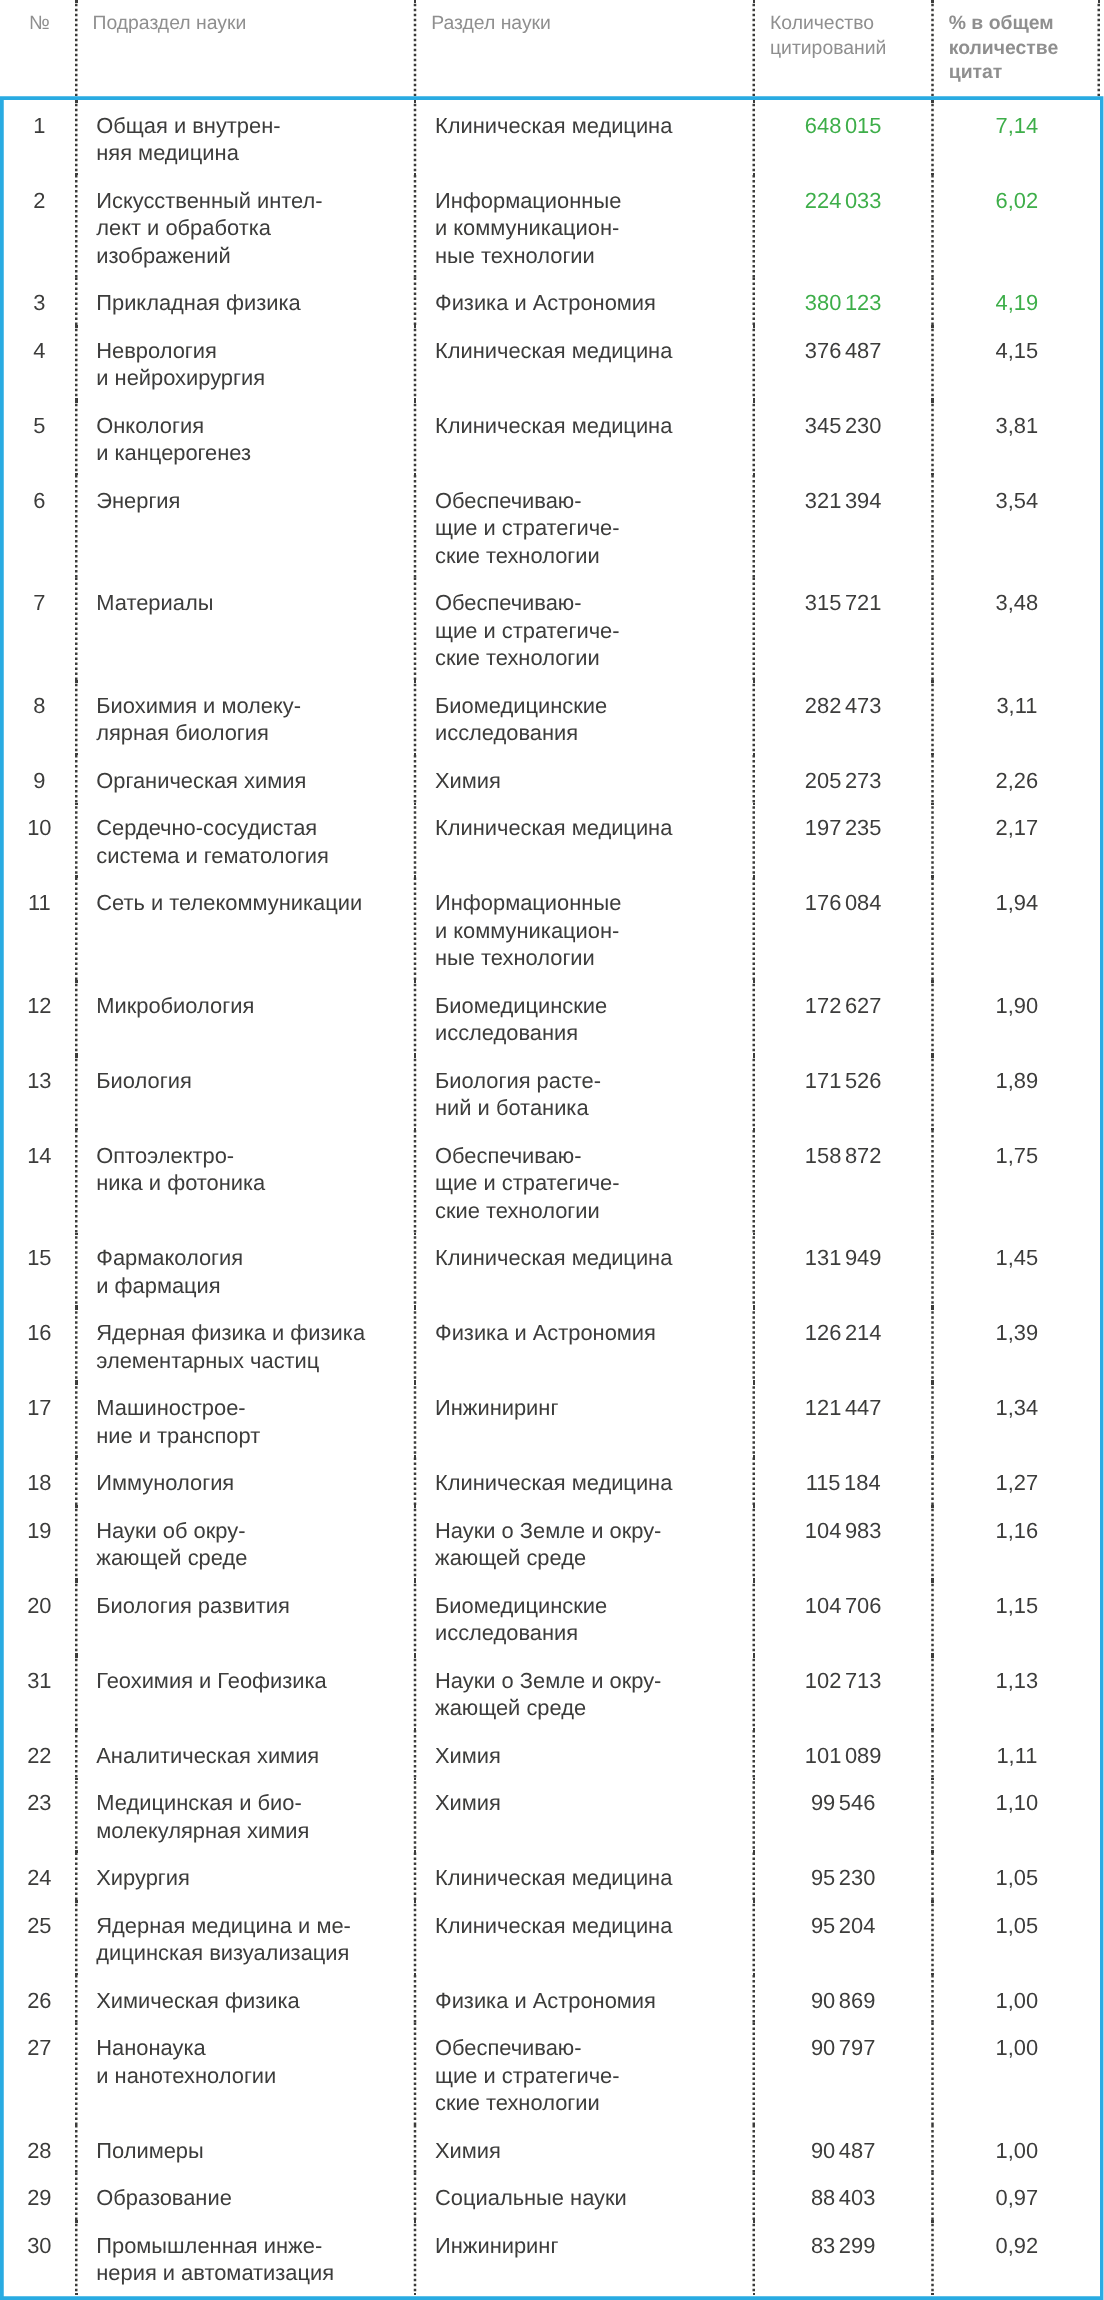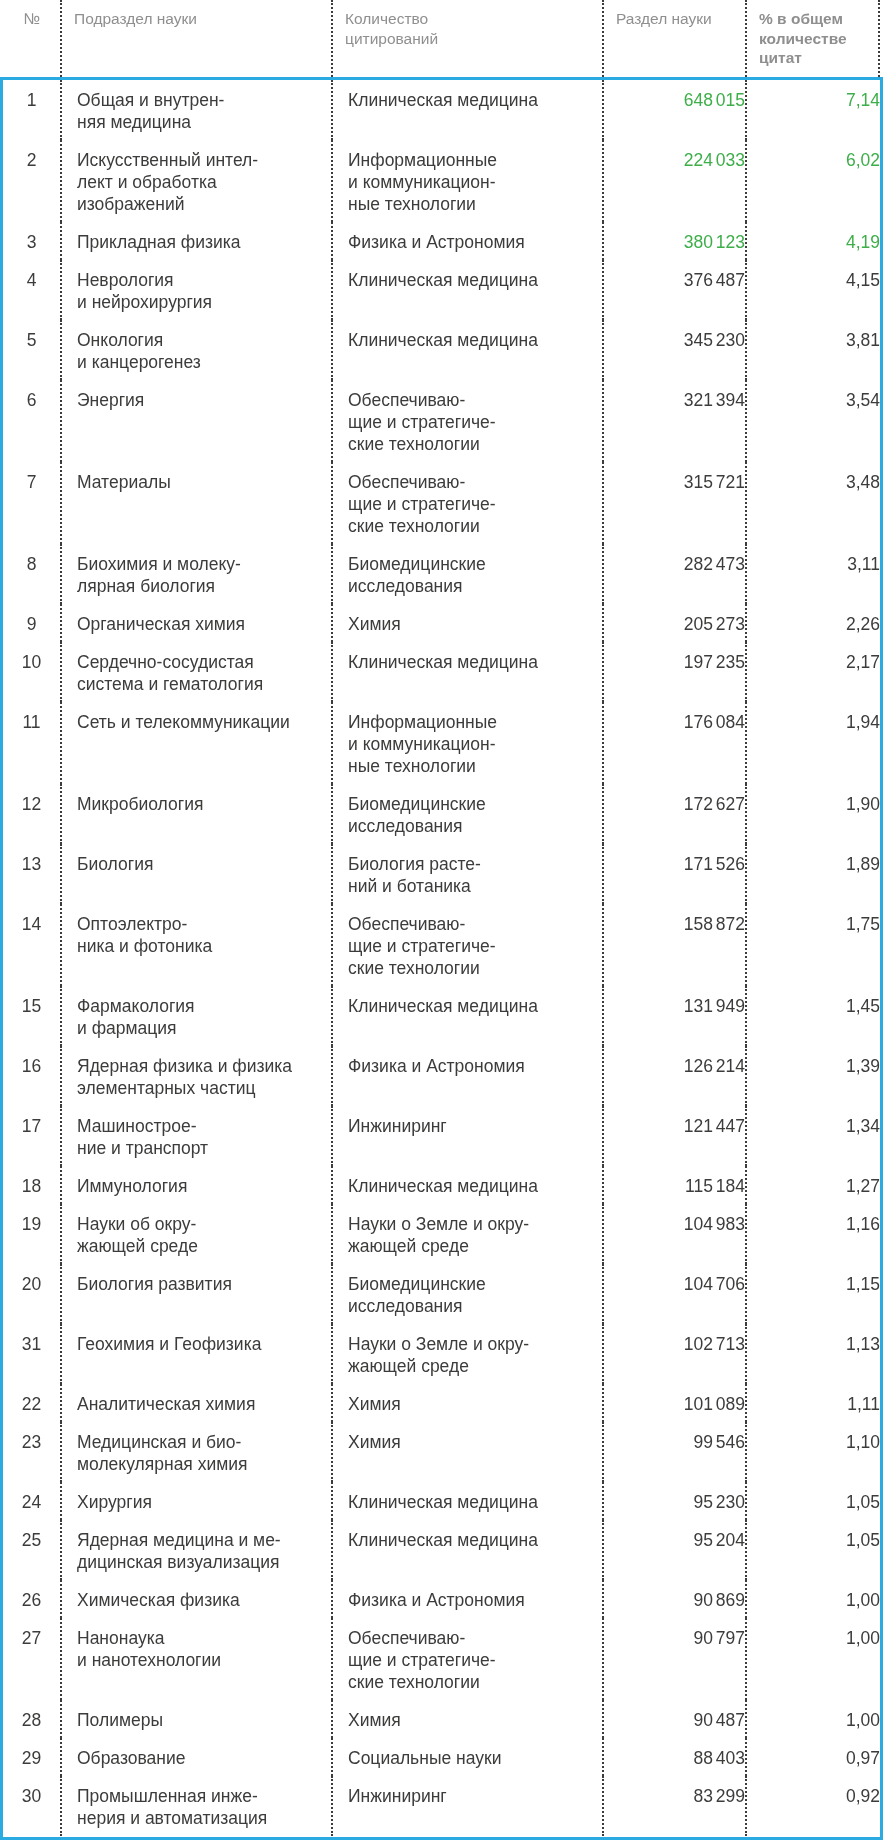--- a/index.html
+++ b/index.html
@@ -56,9 +56,9 @@
   <div class="thead">
     <div class="th first">№</div>
     <div class="th">Подраздел науки</div>
+    <div class="th">Раздел науки</div>
     <div class="th">Количество
 цитирований</div>
-    <div class="th">Раздел науки</div>
     <div class="th last">% в общем
 количестве
 цитат</div>

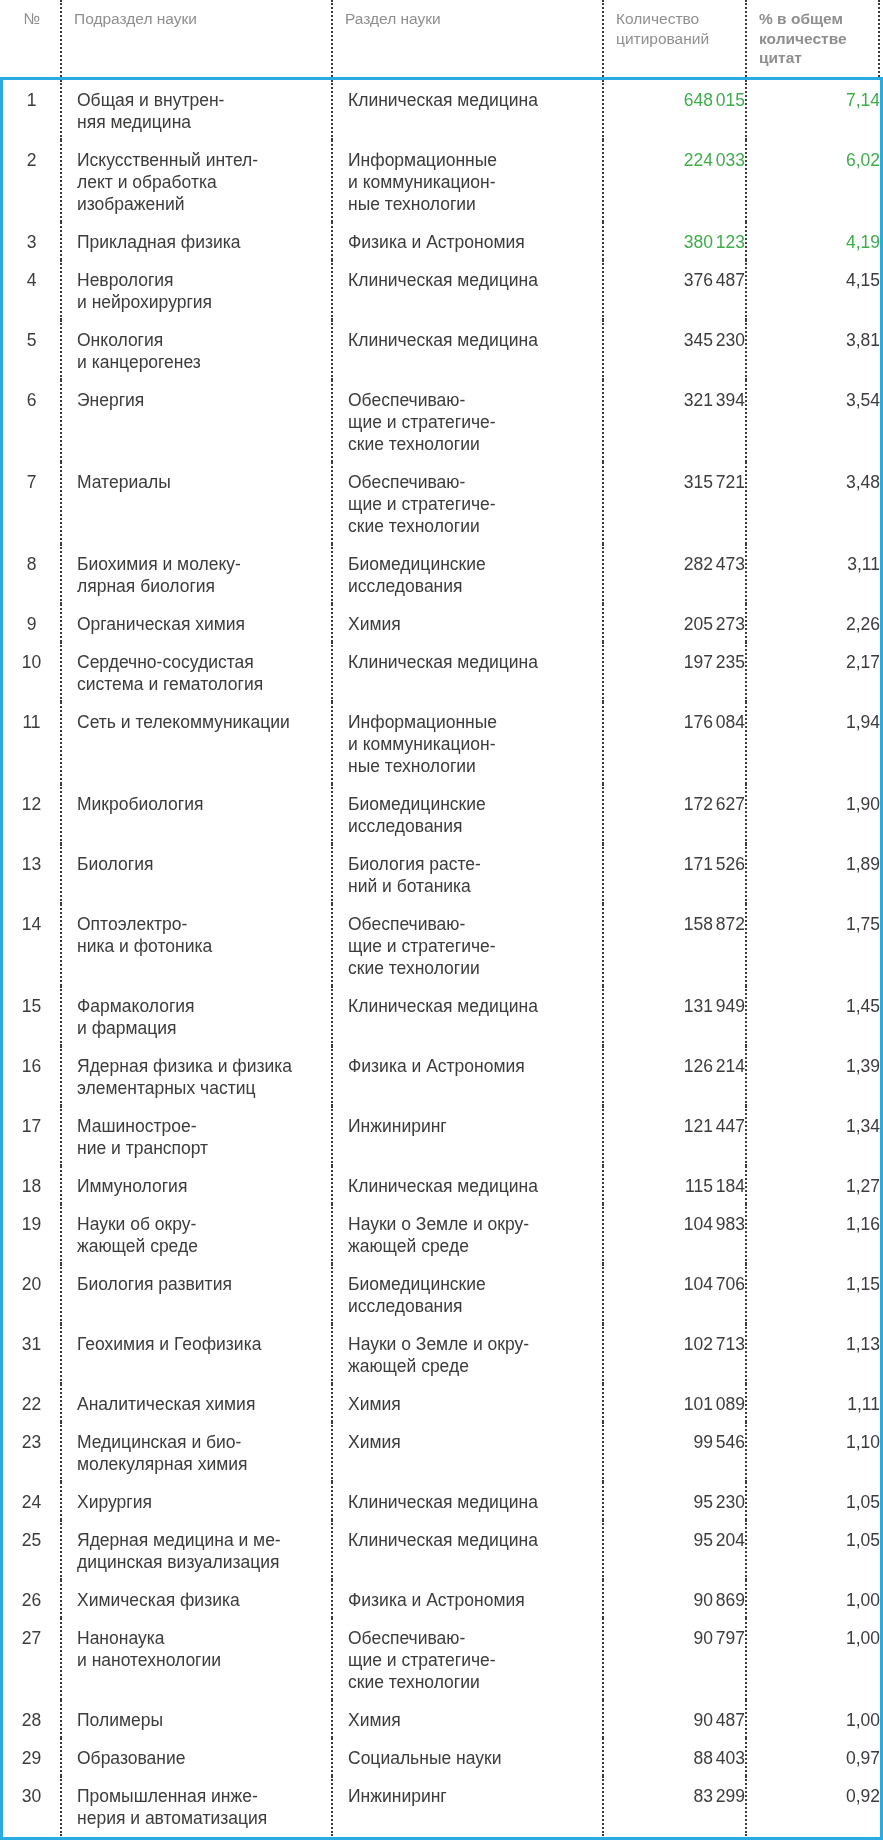--- a/index.html
+++ b/index.html
@@ -45,7 +45,7 @@
     border-left: 2px dotted #3c3c3b;
   }
   .td.num { border-left: none; text-align: center; padding-left: 0; padding-right: 0; }
-  .td.val { text-align: right; padding-left: 0; padding-right: 0; word-spacing: -2px; }
+  .td.val { text-align: center; padding-left: 0; padding-right: 0; word-spacing: -2px; }
   .tr.highlight .td.val { color: #3dae49; }
 </style>
 </head>

